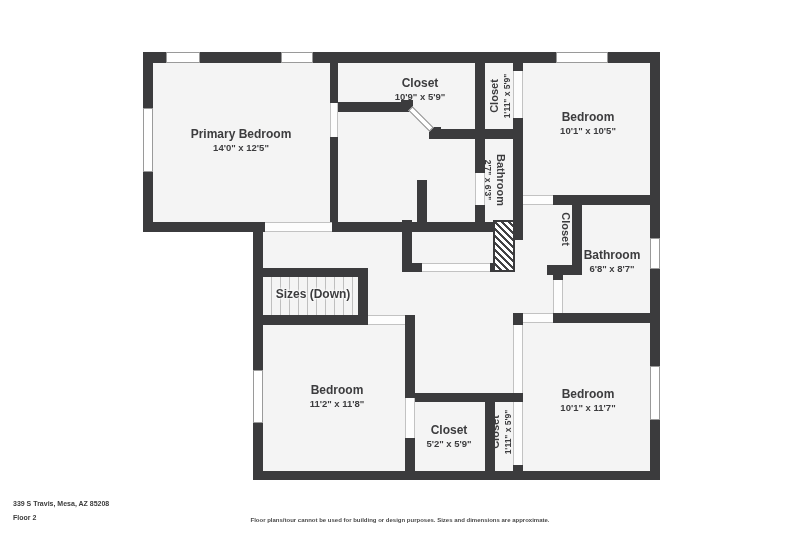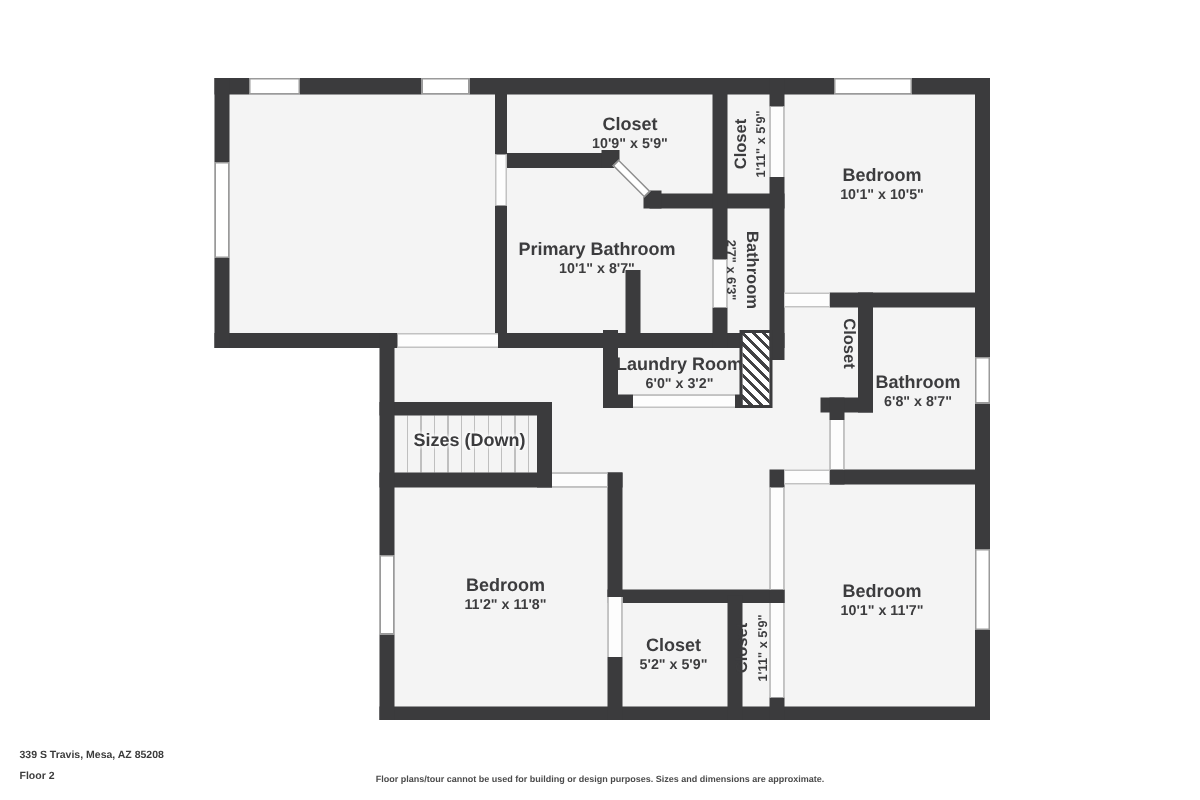--- a/index.html
+++ b/index.html
@@ -91,6 +91,10 @@
 
   <div class="hatch" style="left:493px;top:220px;width:22px;height:52px"></div>
 
+  <div class="lbl" style="left:241px;top:140px">
+    <div class="nm">Primary Bedroom</div>
+    <div class="dm">14'0" x 12'5"</div>
+  </div>
   <div class="lbl" style="left:420px;top:89px">
     <div class="nm">Closet</div>
     <div class="dm">10'9" x 5'9"</div>

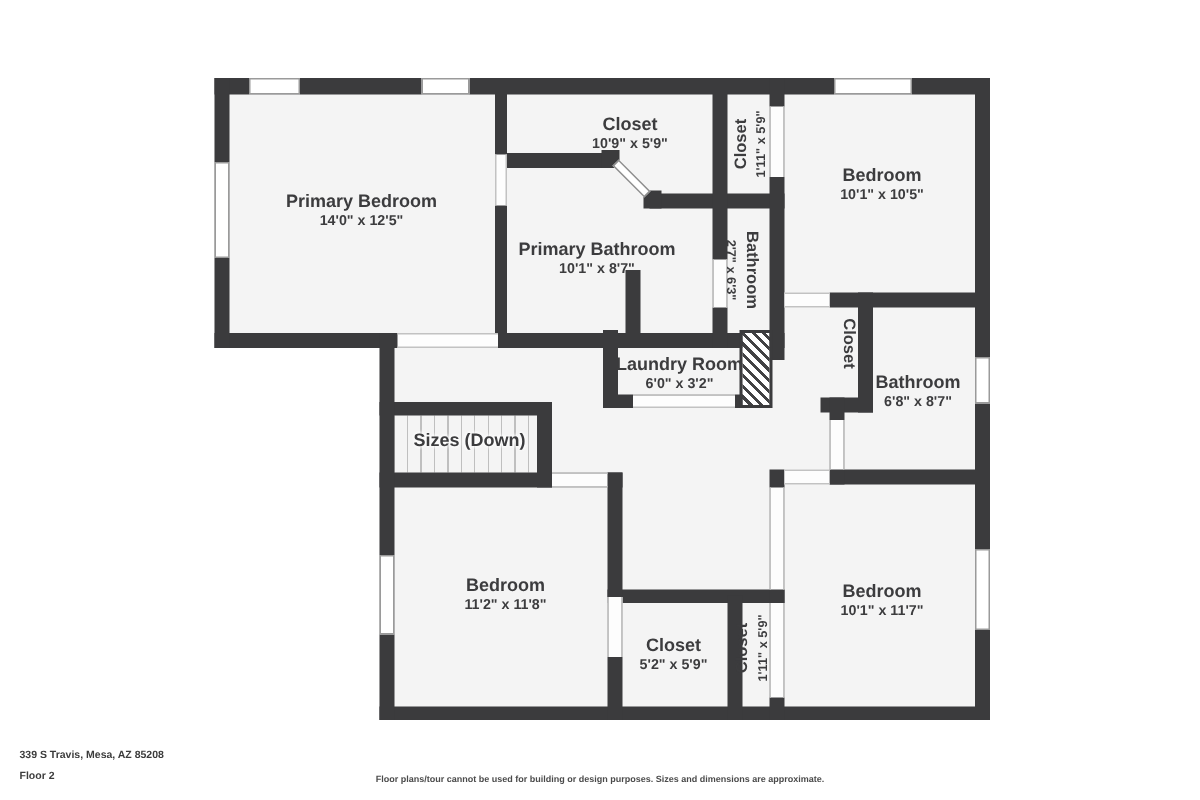--- a/index.html
+++ b/index.html
@@ -107,10 +107,6 @@
     <div class="nm">Bedroom</div>
     <div class="dm">10'1" x 10'5"</div>
   </div>
-  <div class="lbl" style="left:398px;top:172px">
-    <div class="nm">Primary Bathroom</div>
-    <div class="dm">10'1" x 8'7"</div>
-  </div>
   <div class="lbl sm rcw" style="left:495px;top:180px">
     <div class="nm">Bathroom</div>
     <div class="dm">2'7" x 6'3"</div>

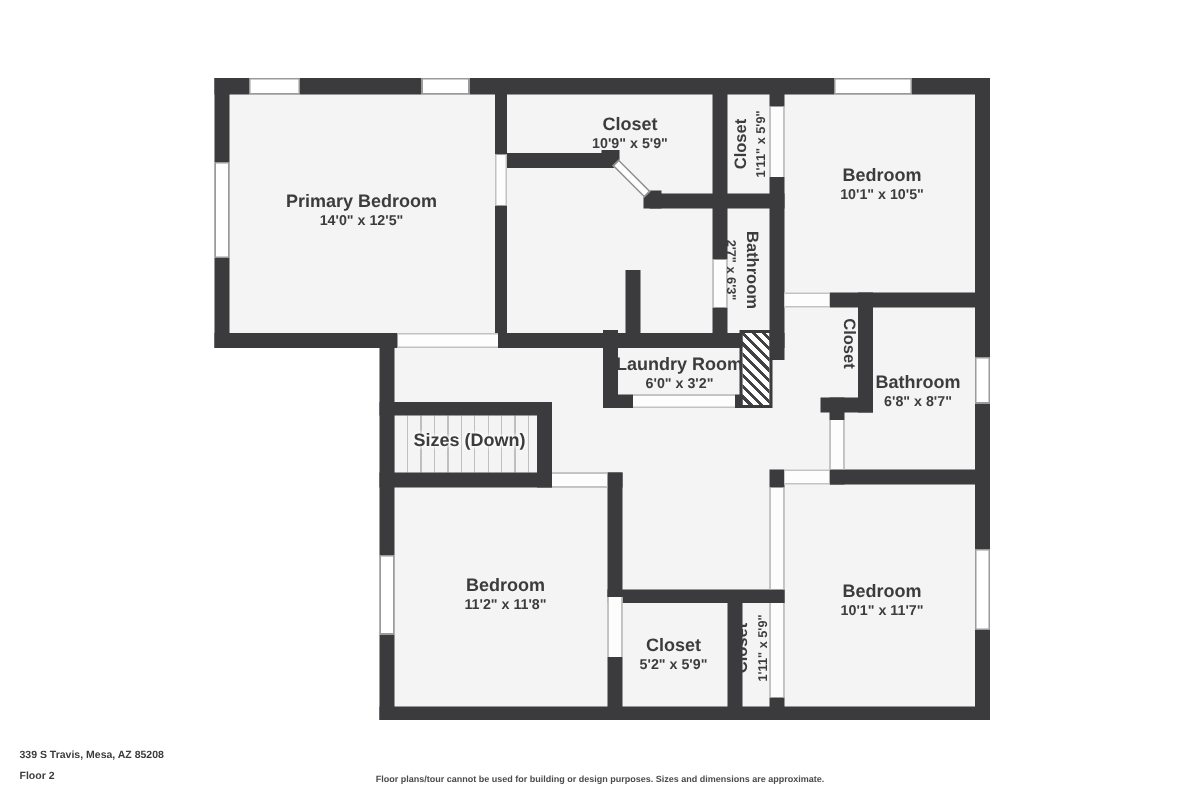--- a/index.html
+++ b/index.html
@@ -118,10 +118,6 @@
     <div class="nm">Bathroom</div>
     <div class="dm">6'8" x 8'7"</div>
   </div>
-  <div class="lbl" style="left:453px;top:249px">
-    <div class="nm">Laundry Room</div>
-    <div class="dm">6'0" x 3'2"</div>
-  </div>
   <div class="lbl halo" style="left:313px;top:294px">
     <div class="nm">Sizes (Down)</div>
   </div>

